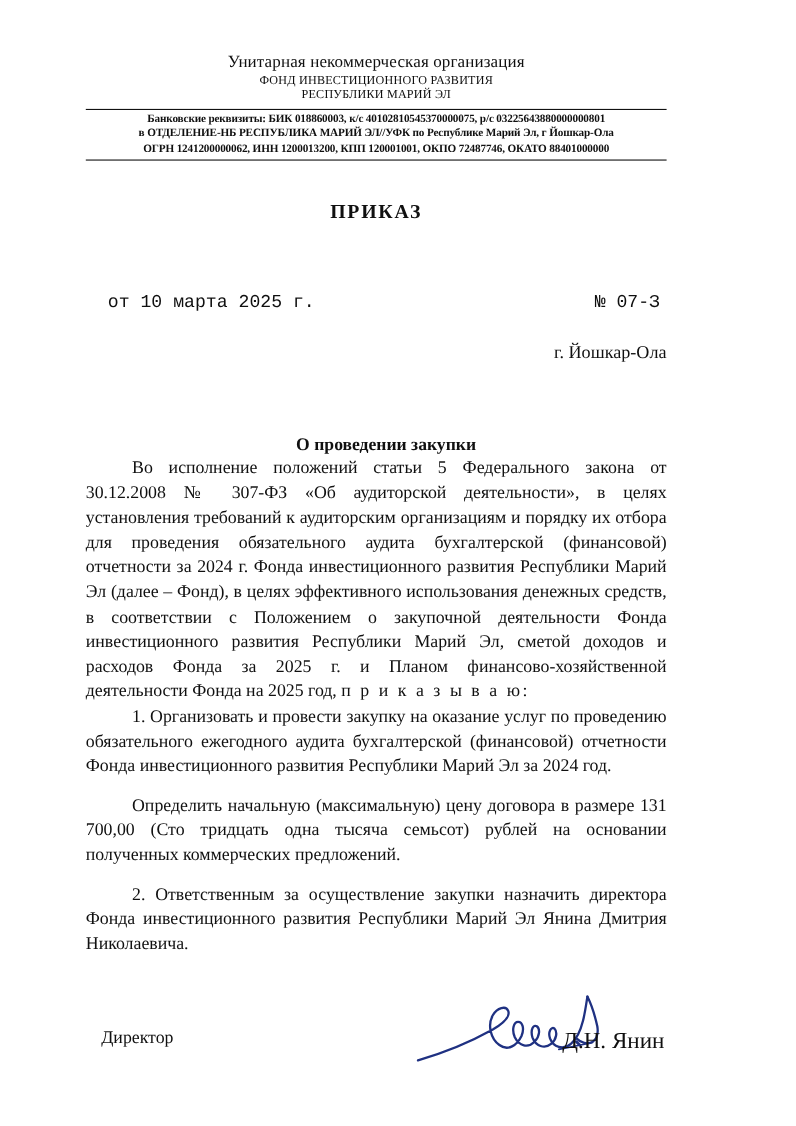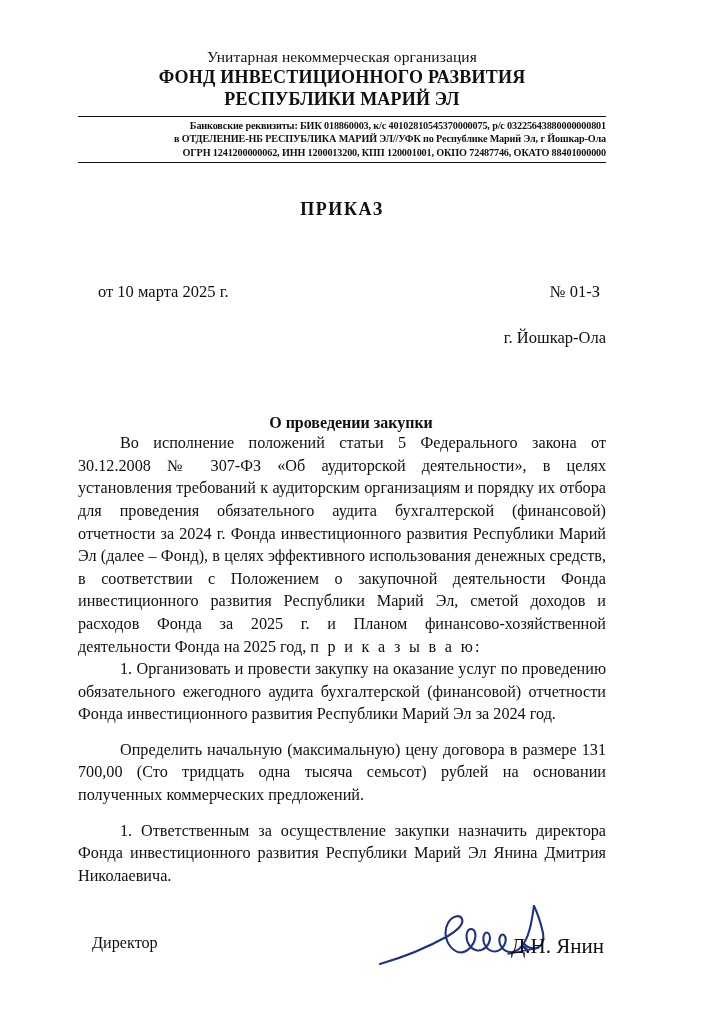--- a/index.html
+++ b/index.html
@@ -35,9 +35,8 @@
   }
   .org-line-2,
   .org-line-3 {
-    font-size: 18px;
+    font-size: 11px;
     letter-spacing: 0.2px;
-    font-weight: bold;
   }
   .org-address {
     font-size: 15px;

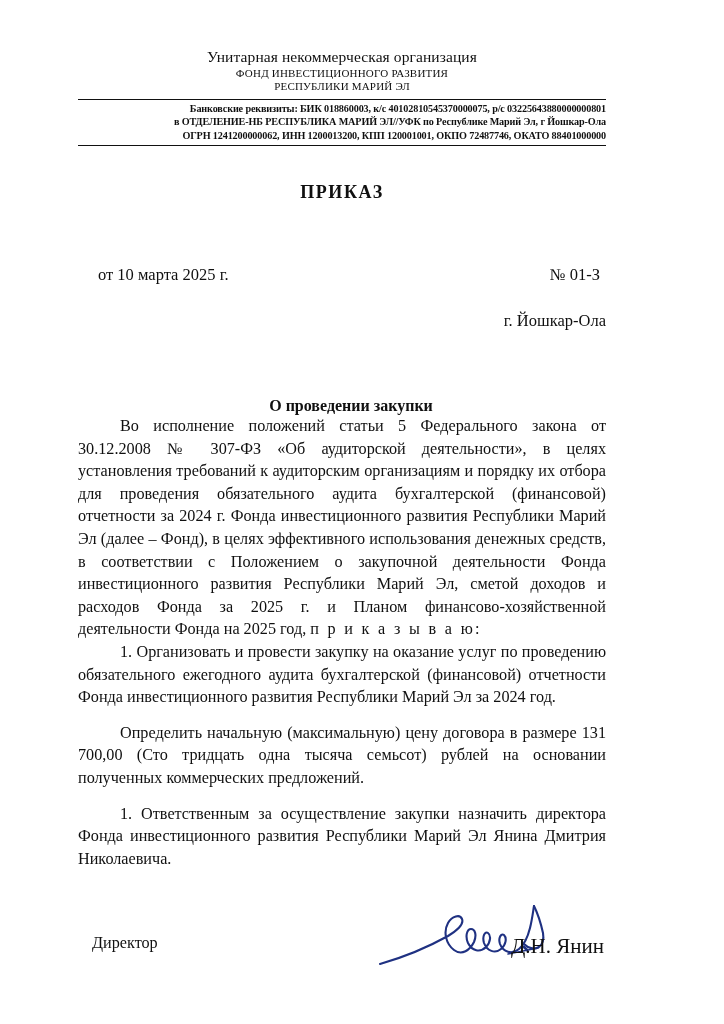--- a/index.html
+++ b/index.html
@@ -51,7 +51,7 @@
     border-top: 1.6px solid #111;
     border-bottom: 1.6px solid #111;
     padding: 2px 0 3px 0;
-    text-align: right;
+    text-align: center;
     font-size: 10.2px;
     font-weight: bold;
     line-height: 1.32;

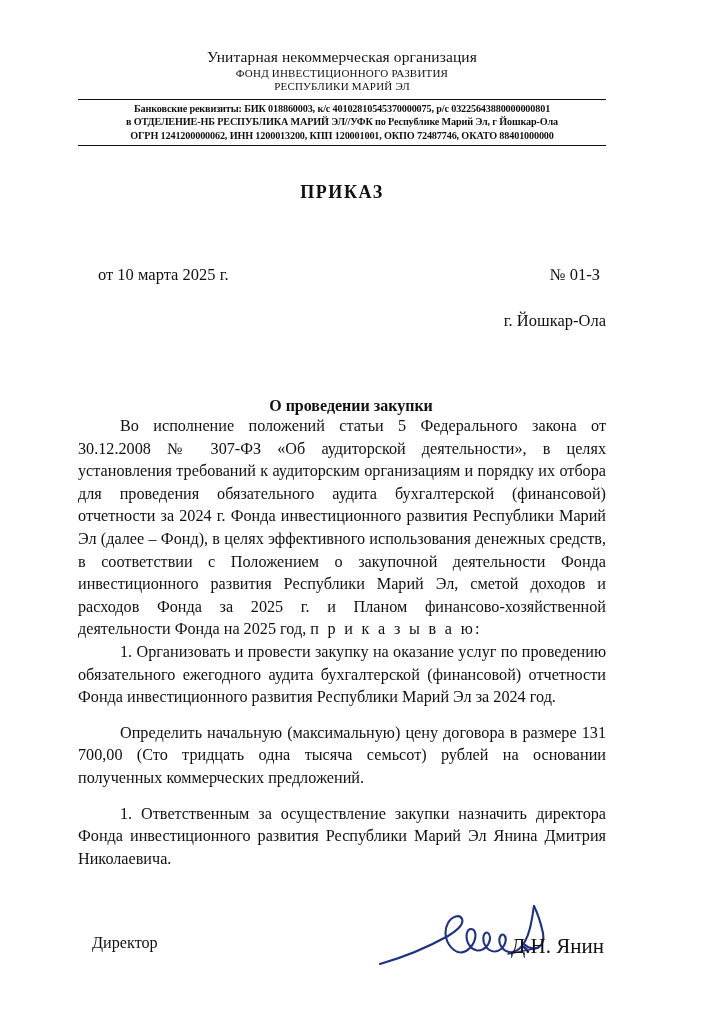--- a/index.html
+++ b/index.html
@@ -76,6 +76,7 @@
     align-items: baseline;
     margin-top: 62px;
     font-size: 16.5px;
+    font-family: Liberation Mono, monospace;
   }
   .date-row .doc-date { padding-left: 20px; }
   .date-row .doc-number { padding-right: 6px; }

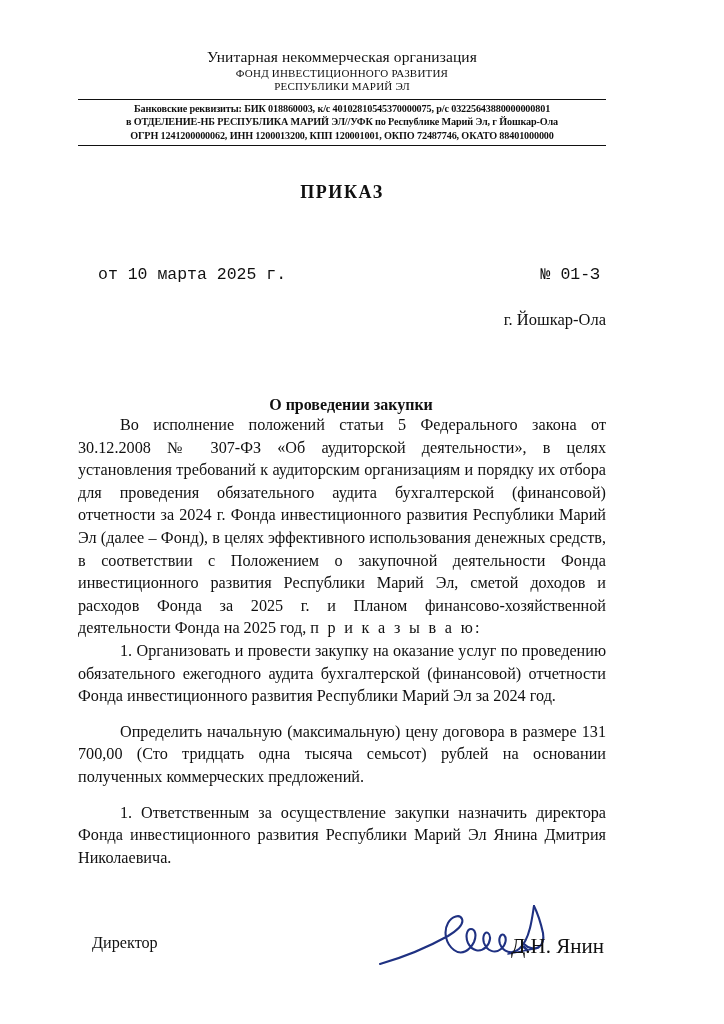--- a/index.html
+++ b/index.html
@@ -164,7 +164,7 @@
 
   <div class="date-row">
     <div class="doc-date">от 10 марта 2025 г.</div>
-    <div class="doc-number">№ 01-З</div>
+    <div class="doc-number">№ 07-З</div>
   </div>
 
   <div class="city">г. Йошкар-Ола</div>

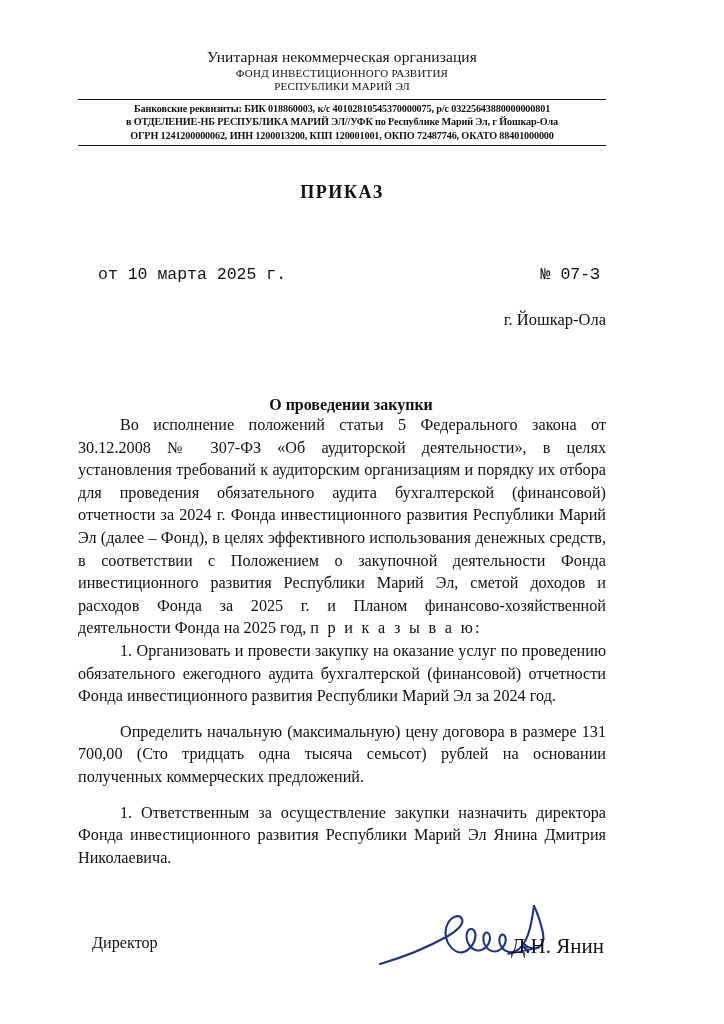--- a/index.html
+++ b/index.html
@@ -175,7 +175,7 @@
     <p><span>Во исполнение положений статьи 5 Федерального закона от 30.12.2008 № 307-ФЗ «Об аудиторской деятельности», в целях установления требований к аудиторским организациям и порядку их отбора для проведения обязательного аудита бухгалтерской (финансовой) отчетности за 2024 г. Фонда инвестиционного развития Республики Марий Эл (далее – Фонд), в целях эффективного использования денежных средств, в соответствии с Положением о закупочной деятельности Фонда инвестиционного развития Республики Марий Эл, сметой доходов и расходов Фонда за 2025 г. и Планом финансово-хозяйственной деятельности Фонда на 2025 год, </span><span class="spaced-cmd">п р и к а з ы в а ю:</span></p>
     <p>1. Организовать и провести закупку на оказание услуг по проведению обязательного ежегодного аудита бухгалтерской (финансовой) отчетности Фонда инвестиционного развития Республики Марий Эл за 2024 год.</p>
     <p class="gap">Определить начальную (максимальную) цену договора в размере 131 700,00 (Сто тридцать одна тысяча семьсот) рублей на основании полученных коммерческих предложений.</p>
-    <p class="gap">1. Ответственным за осуществление закупки назначить директора Фонда инвестиционного развития Республики Марий Эл Янина Дмитрия Николаевича.</p>
+    <p class="gap">2. Ответственным за осуществление закупки назначить директора Фонда инвестиционного развития Республики Марий Эл Янина Дмитрия Николаевича.</p>
   </div>
 
   <div class="signature-block">

